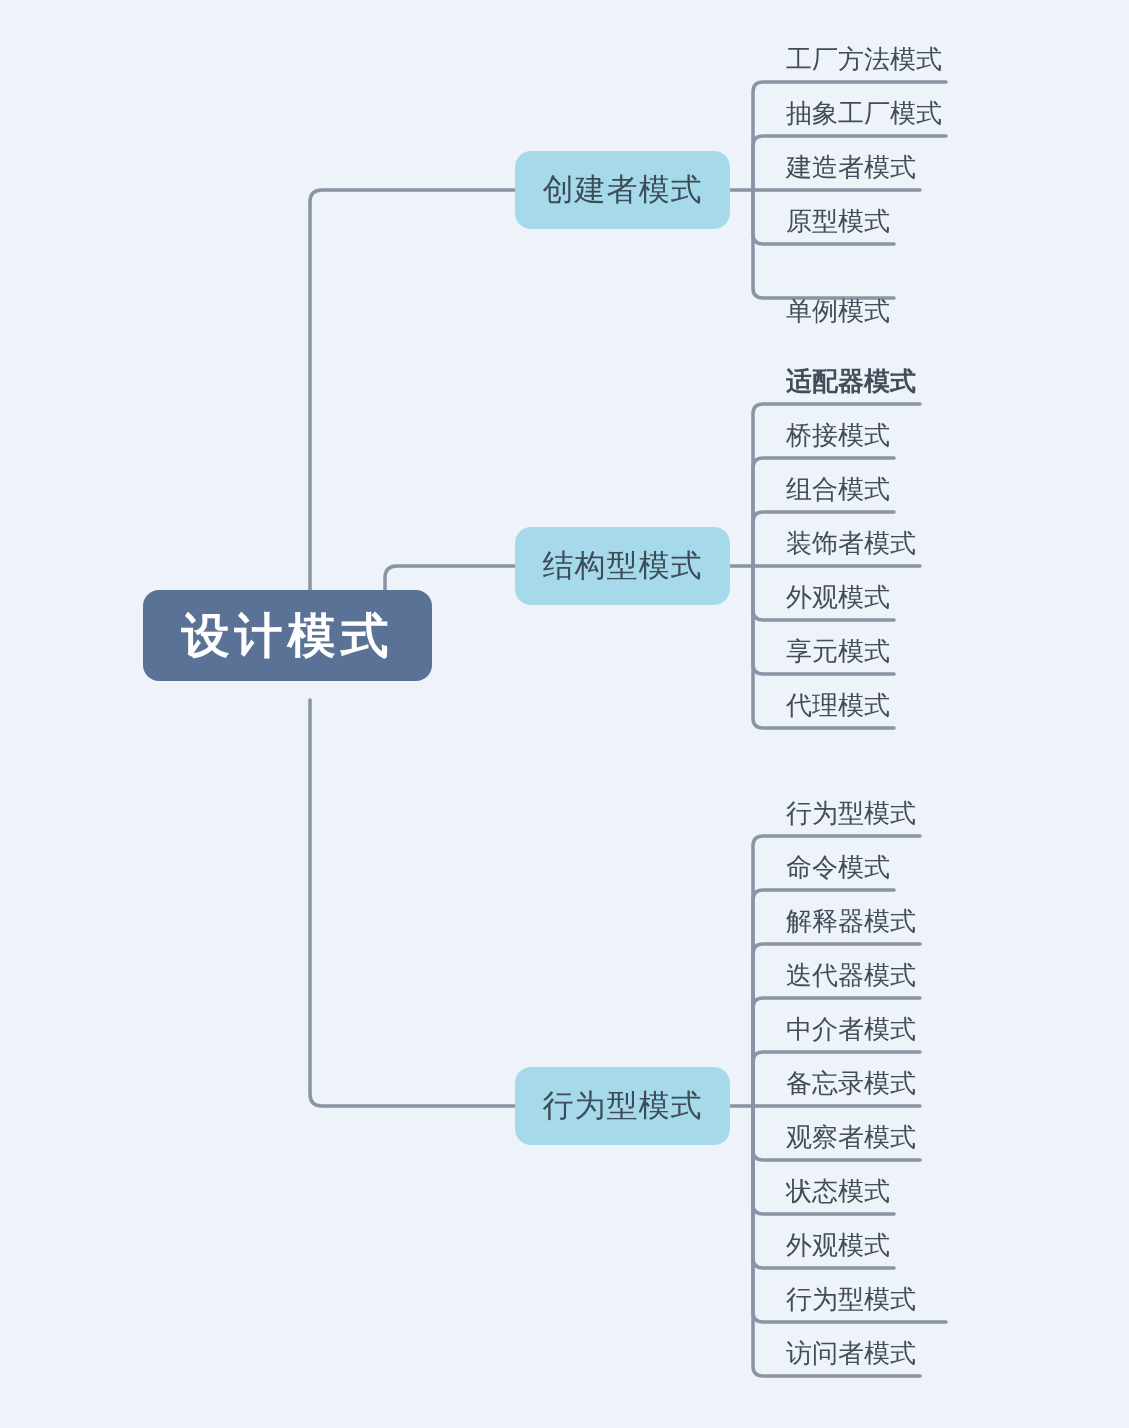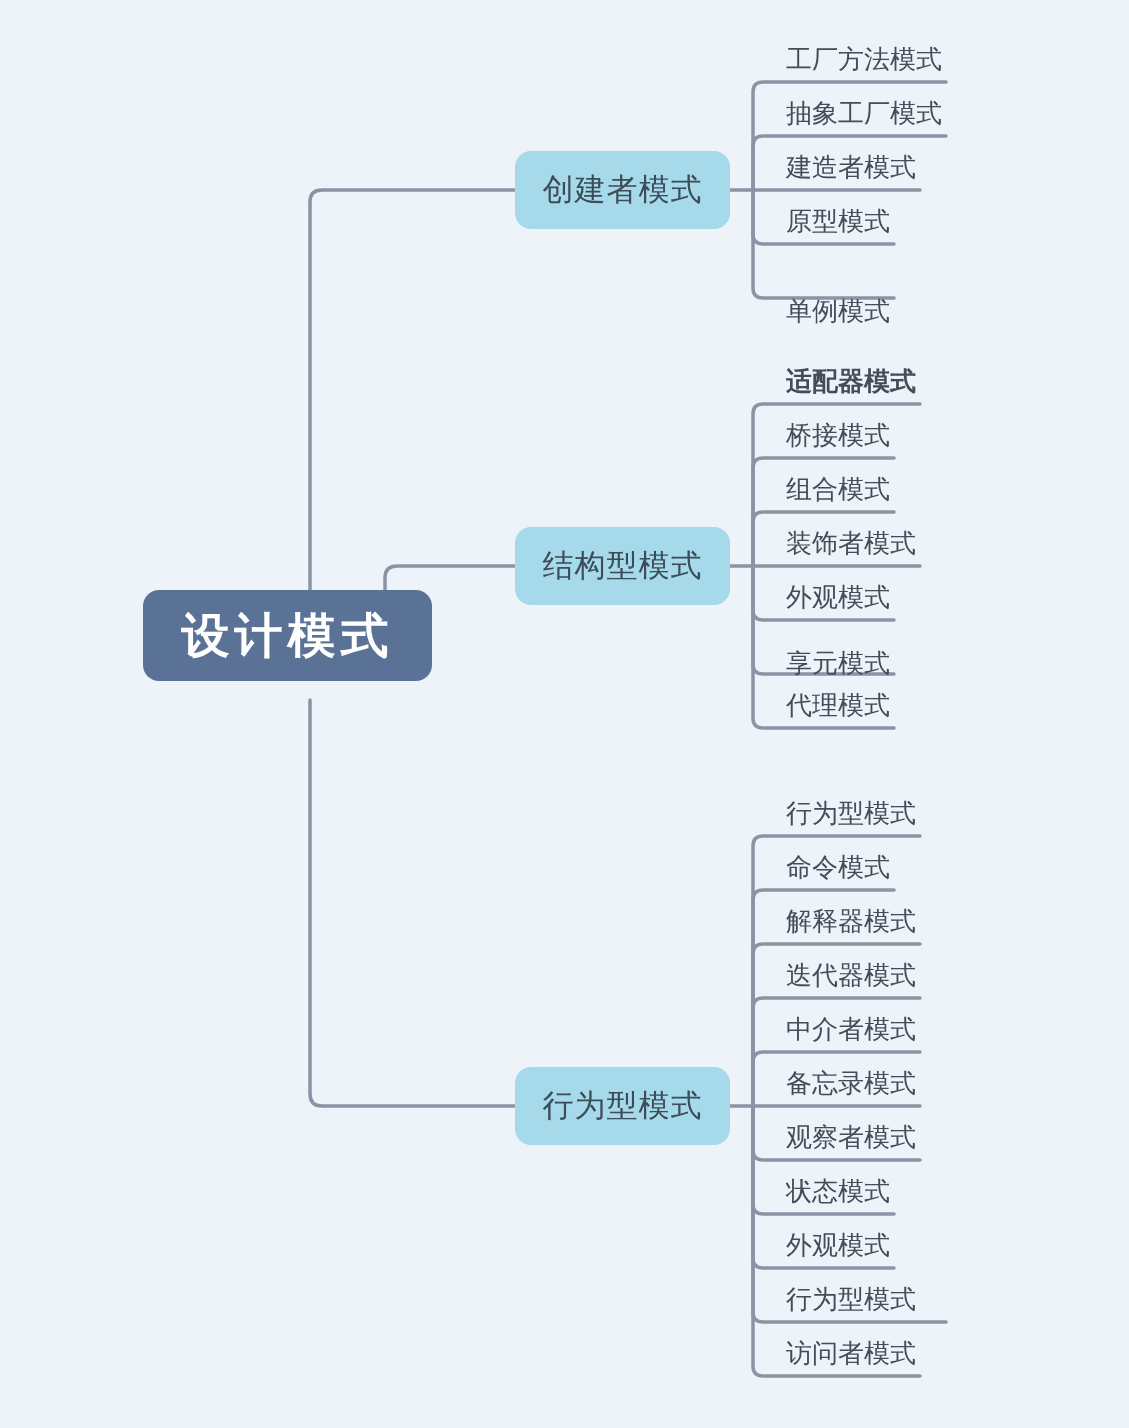--- a/index.html
+++ b/index.html
@@ -107,7 +107,7 @@
       <div class="leaf-node" style="left: 786px; top: 469px;">组合模式</div>
       <div class="leaf-node" style="left: 786px; top: 523px;">装饰者模式</div>
       <div class="leaf-node" style="left: 786px; top: 577px;">外观模式</div>
-      <div class="leaf-node" style="left: 786px; top: 631px; margin-top: 12px;">享元模式</div>
+      <div class="leaf-node" style="left: 786px; top: 631px;">享元模式</div>
       <div class="leaf-node" style="left: 786px; top: 685px;">代理模式</div>
       <div class="leaf-node" style="left: 786px; top: 793px;">行为型模式</div>
       <div class="leaf-node" style="left: 786px; top: 847px;">命令模式</div>

